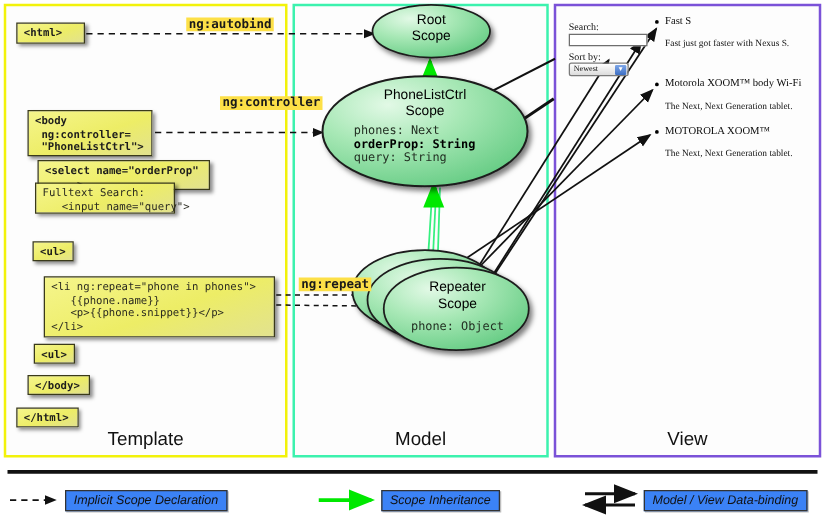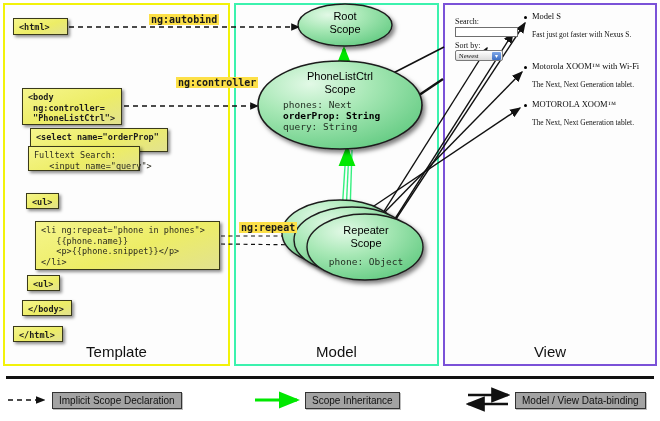--- a/index.html
+++ b/index.html
@@ -232,7 +232,7 @@
   </div>
 
   <div class="v-bullet" style="left:524px;top:16px;"></div>
-  <div class="v-item" style="left:532px;top:11px;">Model S</div>
+  <div class="v-item" style="left:532px;top:11px;">Fast S</div>
   <div class="v-snip" style="left:532px;top:30px;">Fast just got faster with Nexus S.</div>
 
   <div class="v-bullet" style="left:524px;top:66px;"></div>

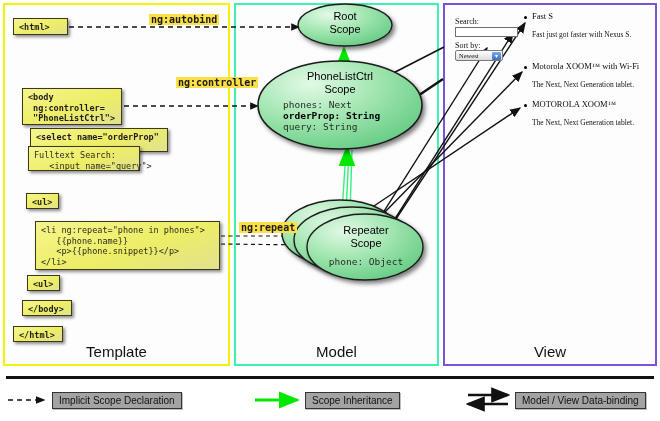--- a/index.html
+++ b/index.html
@@ -236,7 +236,7 @@
   <div class="v-snip" style="left:532px;top:30px;">Fast just got faster with Nexus S.</div>
 
   <div class="v-bullet" style="left:524px;top:66px;"></div>
-  <div class="v-item" style="left:532px;top:61px;">Motorola XOOM™  with Wi-Fi</div>
+  <div class="v-item" style="left:532px;top:61px;">Motorola XOOM™  body Wi-Fi</div>
   <div class="v-snip" style="left:532px;top:80px;">The Next, Next Generation tablet.</div>
 
   <div class="v-bullet" style="left:524px;top:104px;"></div>

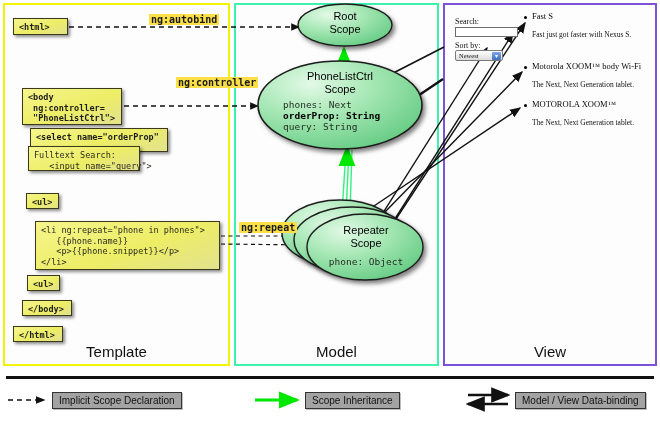--- a/index.html
+++ b/index.html
@@ -57,10 +57,10 @@
 
   
   #legend-rule{position:absolute;left:6px;top:376px;width:648px;height:3px;background:#111;}
-  .legbox{position:absolute;box-sizing:border-box;background:#a3a3a3;
+  .legbox{position:absolute;box-sizing:border-box;background:#3b82f6;
           border:1px solid #333;box-shadow:1px 1px 0 #bdbdbd;
           font-family:"Liberation Sans",sans-serif;font-size:10px;color:#111;
-          padding:2px 6px;white-space:nowrap;}
+          padding:2px 6px;white-space:nowrap;font-style:italic;}
 </style>
 </head>
 <body>

